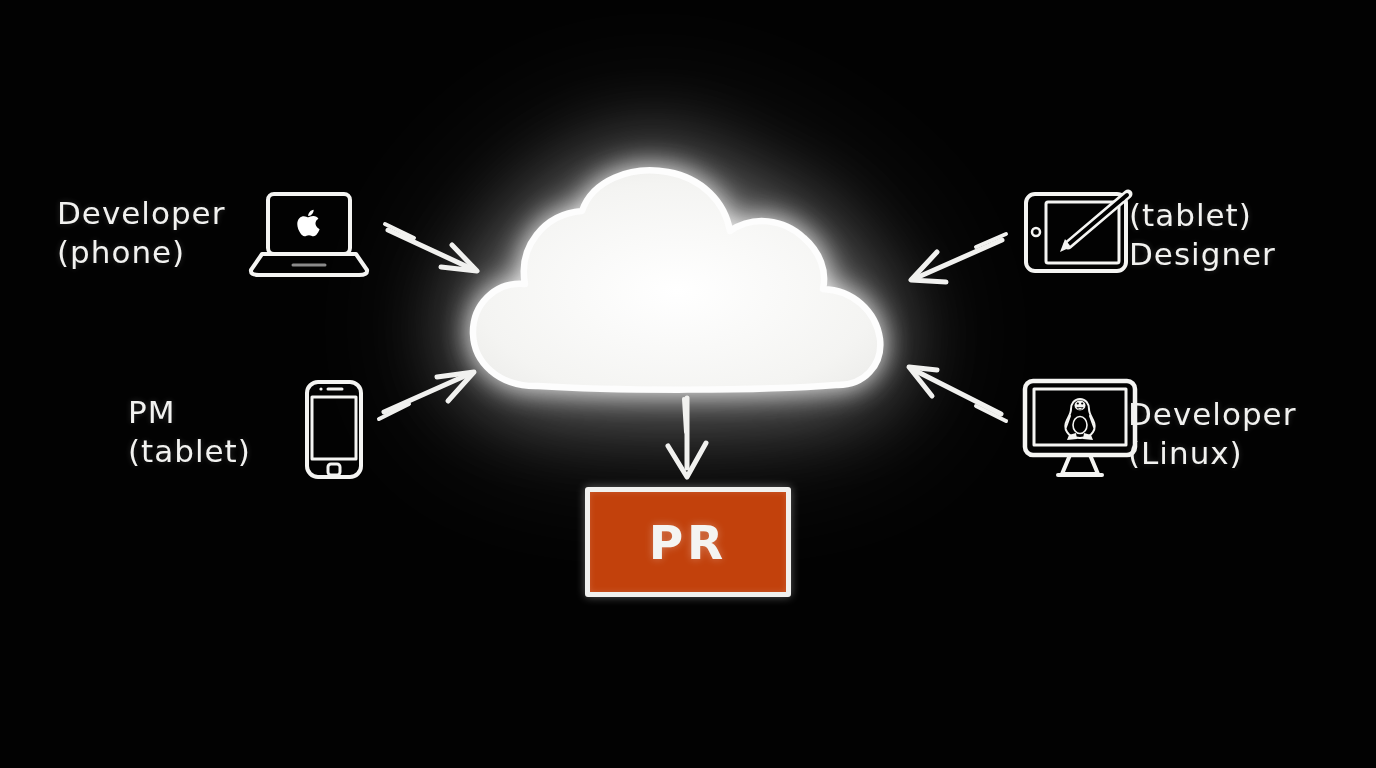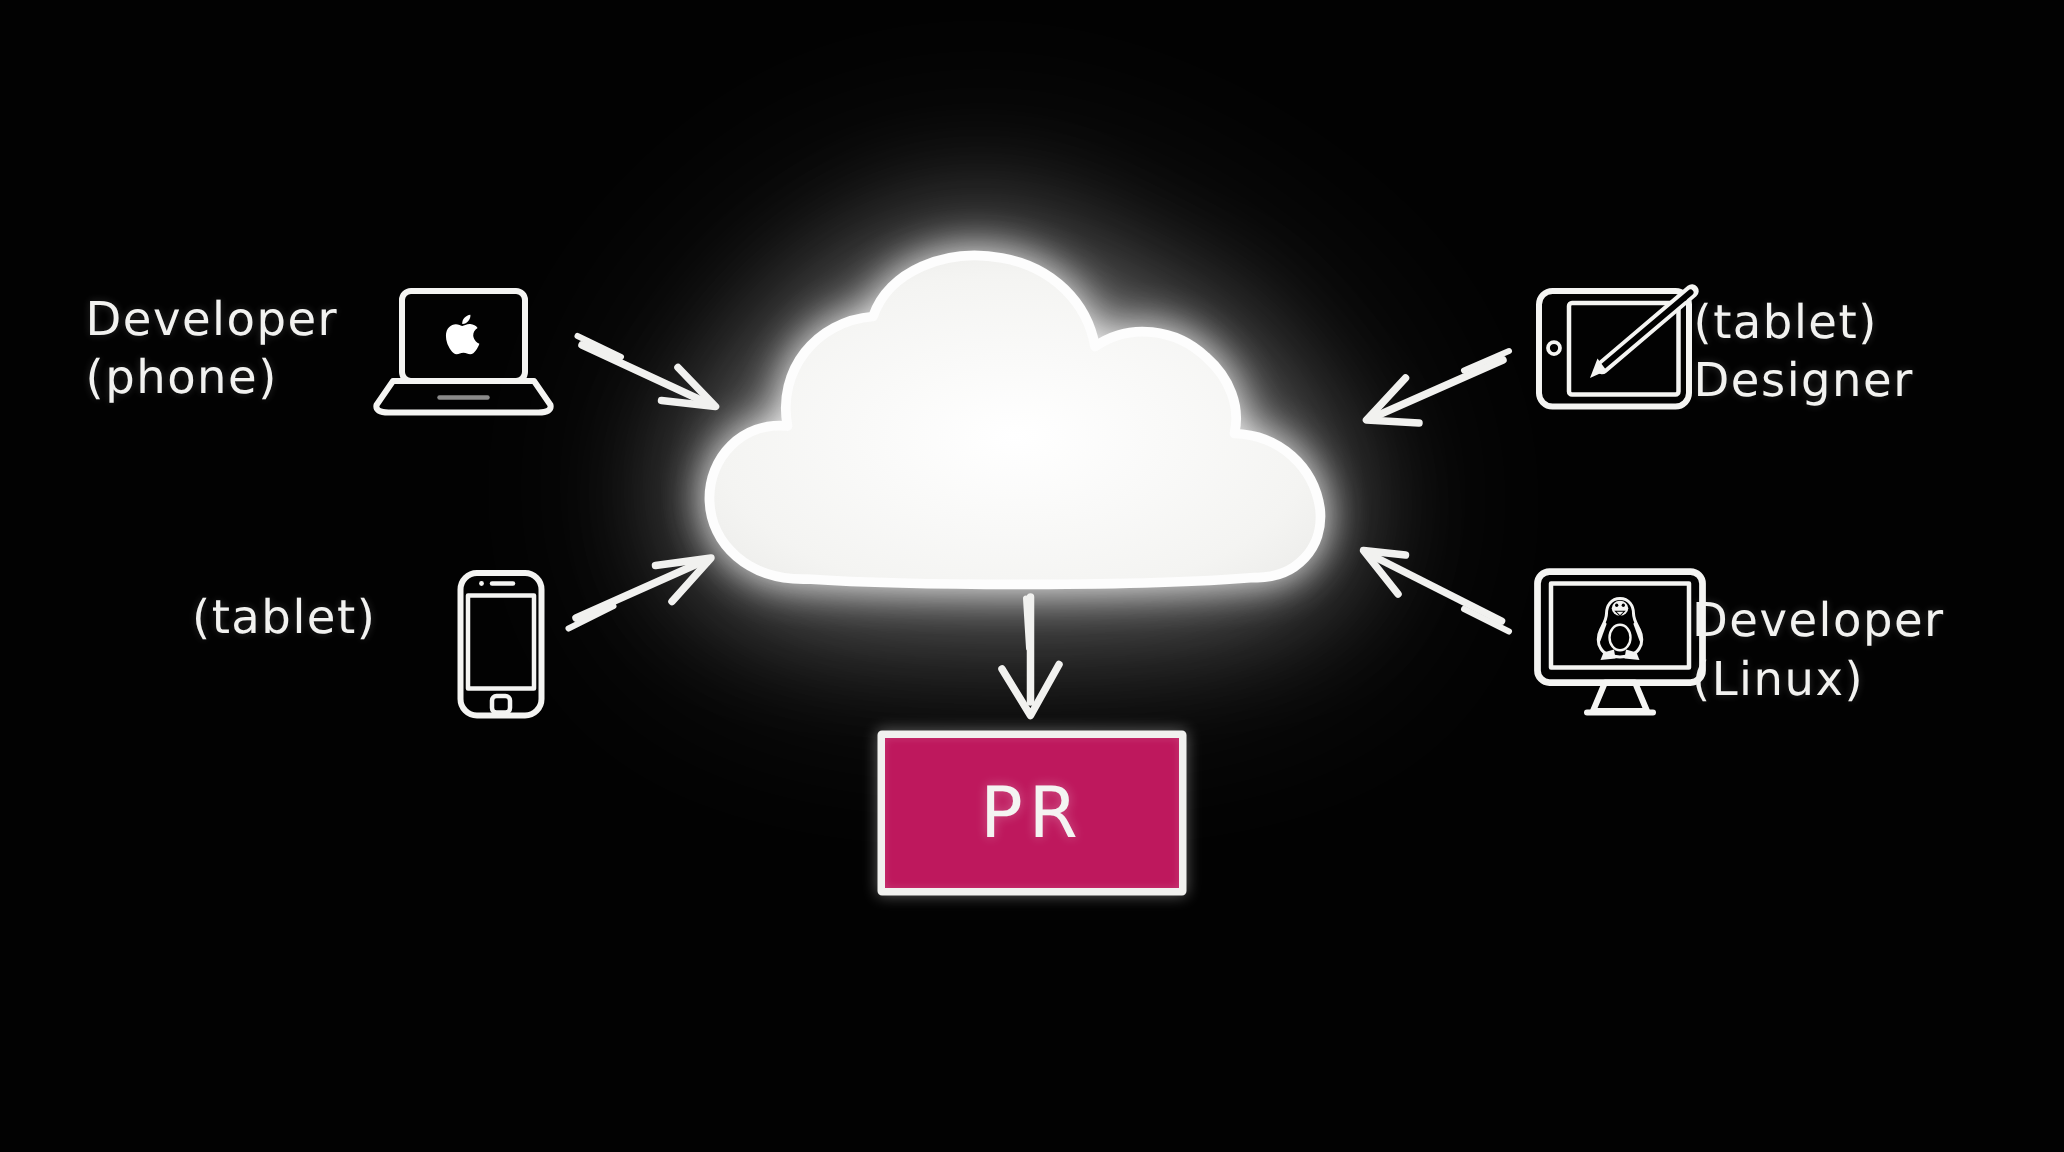--- a/index.html
+++ b/index.html
@@ -127,6 +127,7 @@
   </div>
 
   <div class="abs label-block" style="left:128px;top:393px;width:200px;">
+    <div>PM</div>
     <div>(tablet)</div>
   </div>
   <svg class="abs icon-svg" style="left:304px;top:380px;" width="60" height="100" viewBox="0 0 60 100">

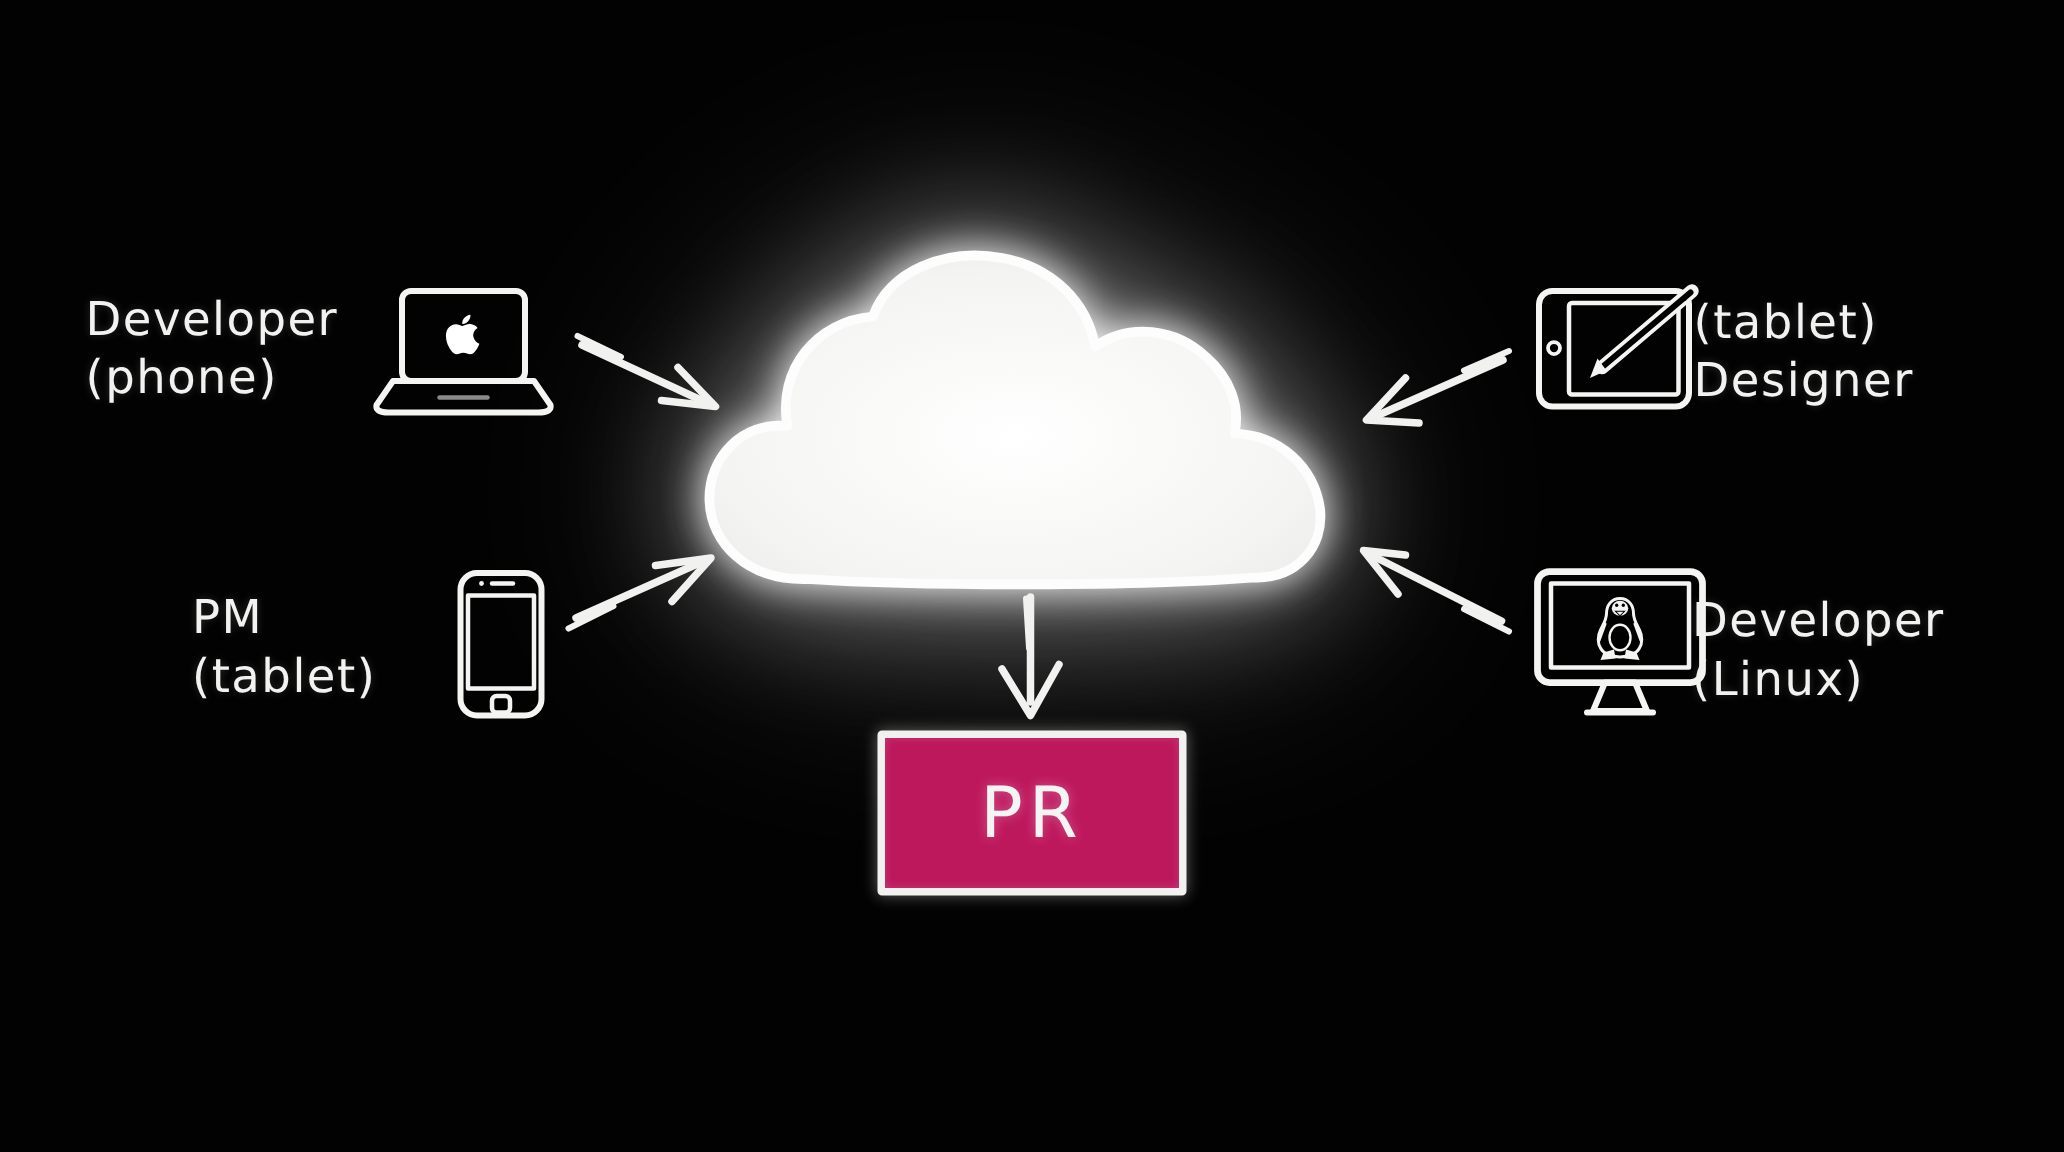--- a/index.html
+++ b/index.html
@@ -36,7 +36,8 @@
     border:5px solid #f1f1ef;border-radius:3px;
     display:flex;align-items:center;justify-content:center;
     box-shadow:0 0 10px rgba(255,255,255,.35), inset 0 0 6px rgba(255,255,255,.15);
-    background:#be185d;
+    background:#c2410c;
+    font-weight:bold;
   }
   .pr-label{
     font-size:47px;letter-spacing:4px;color:#f4f4f2;

